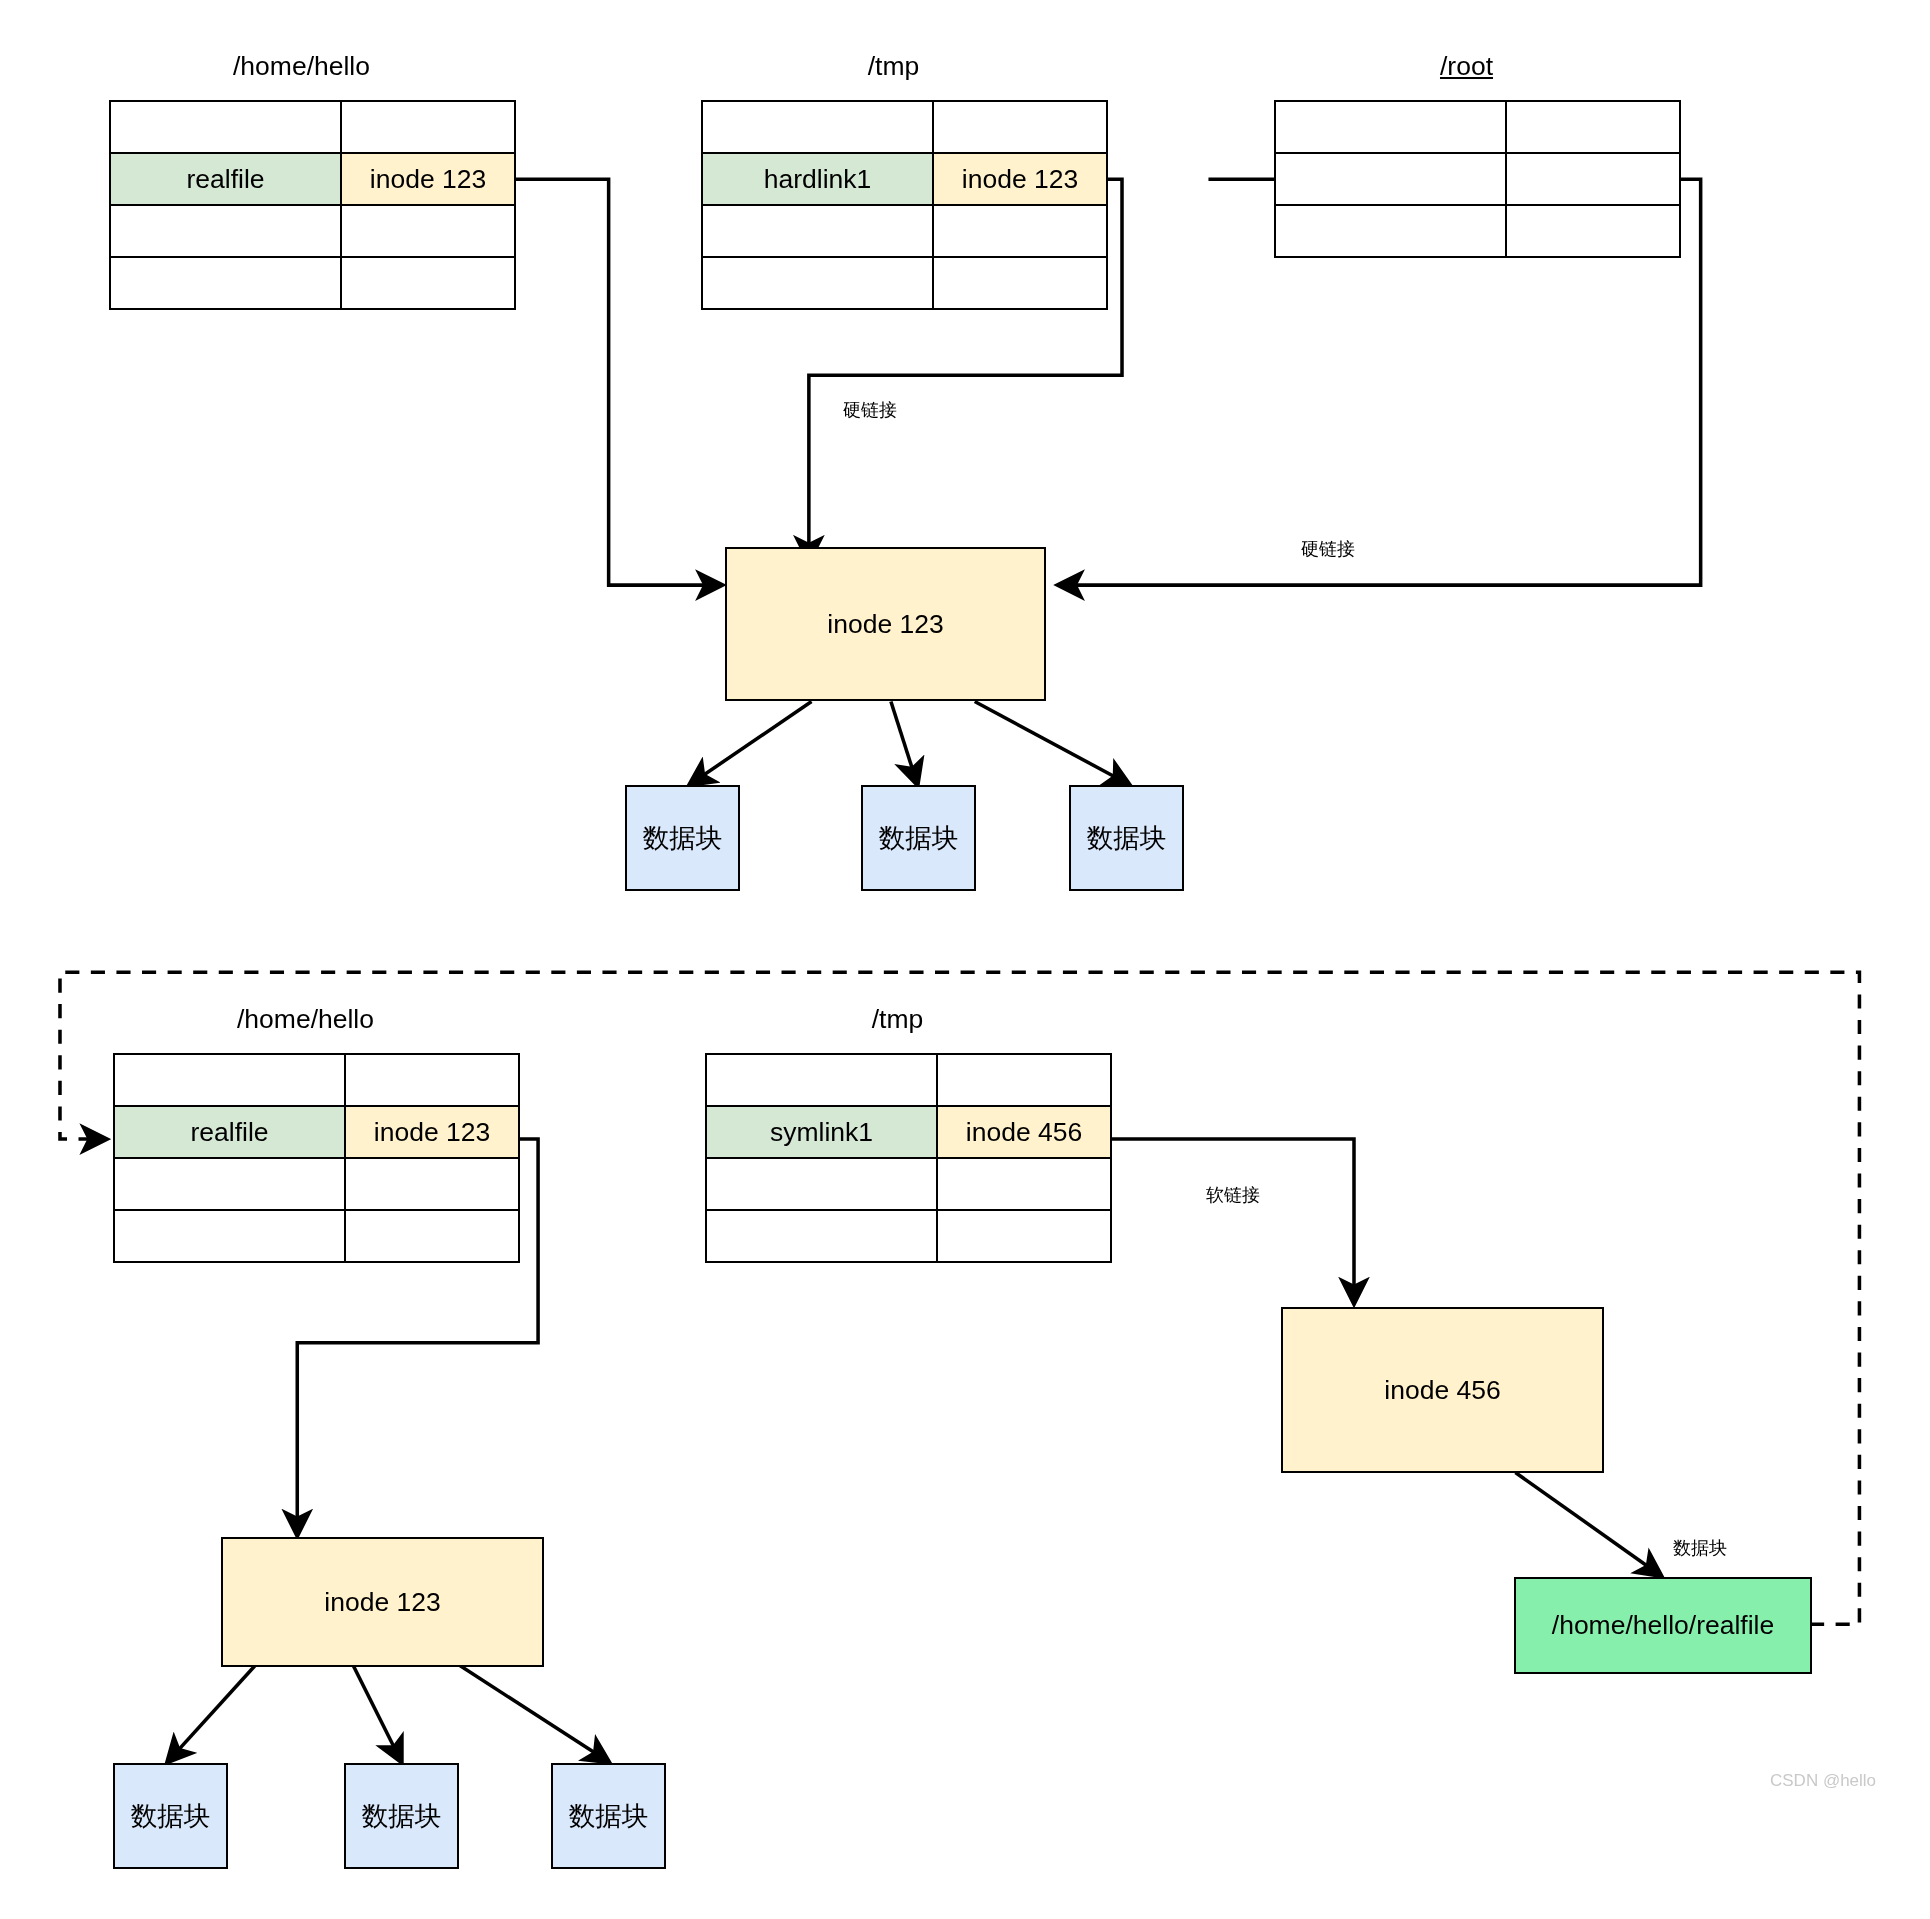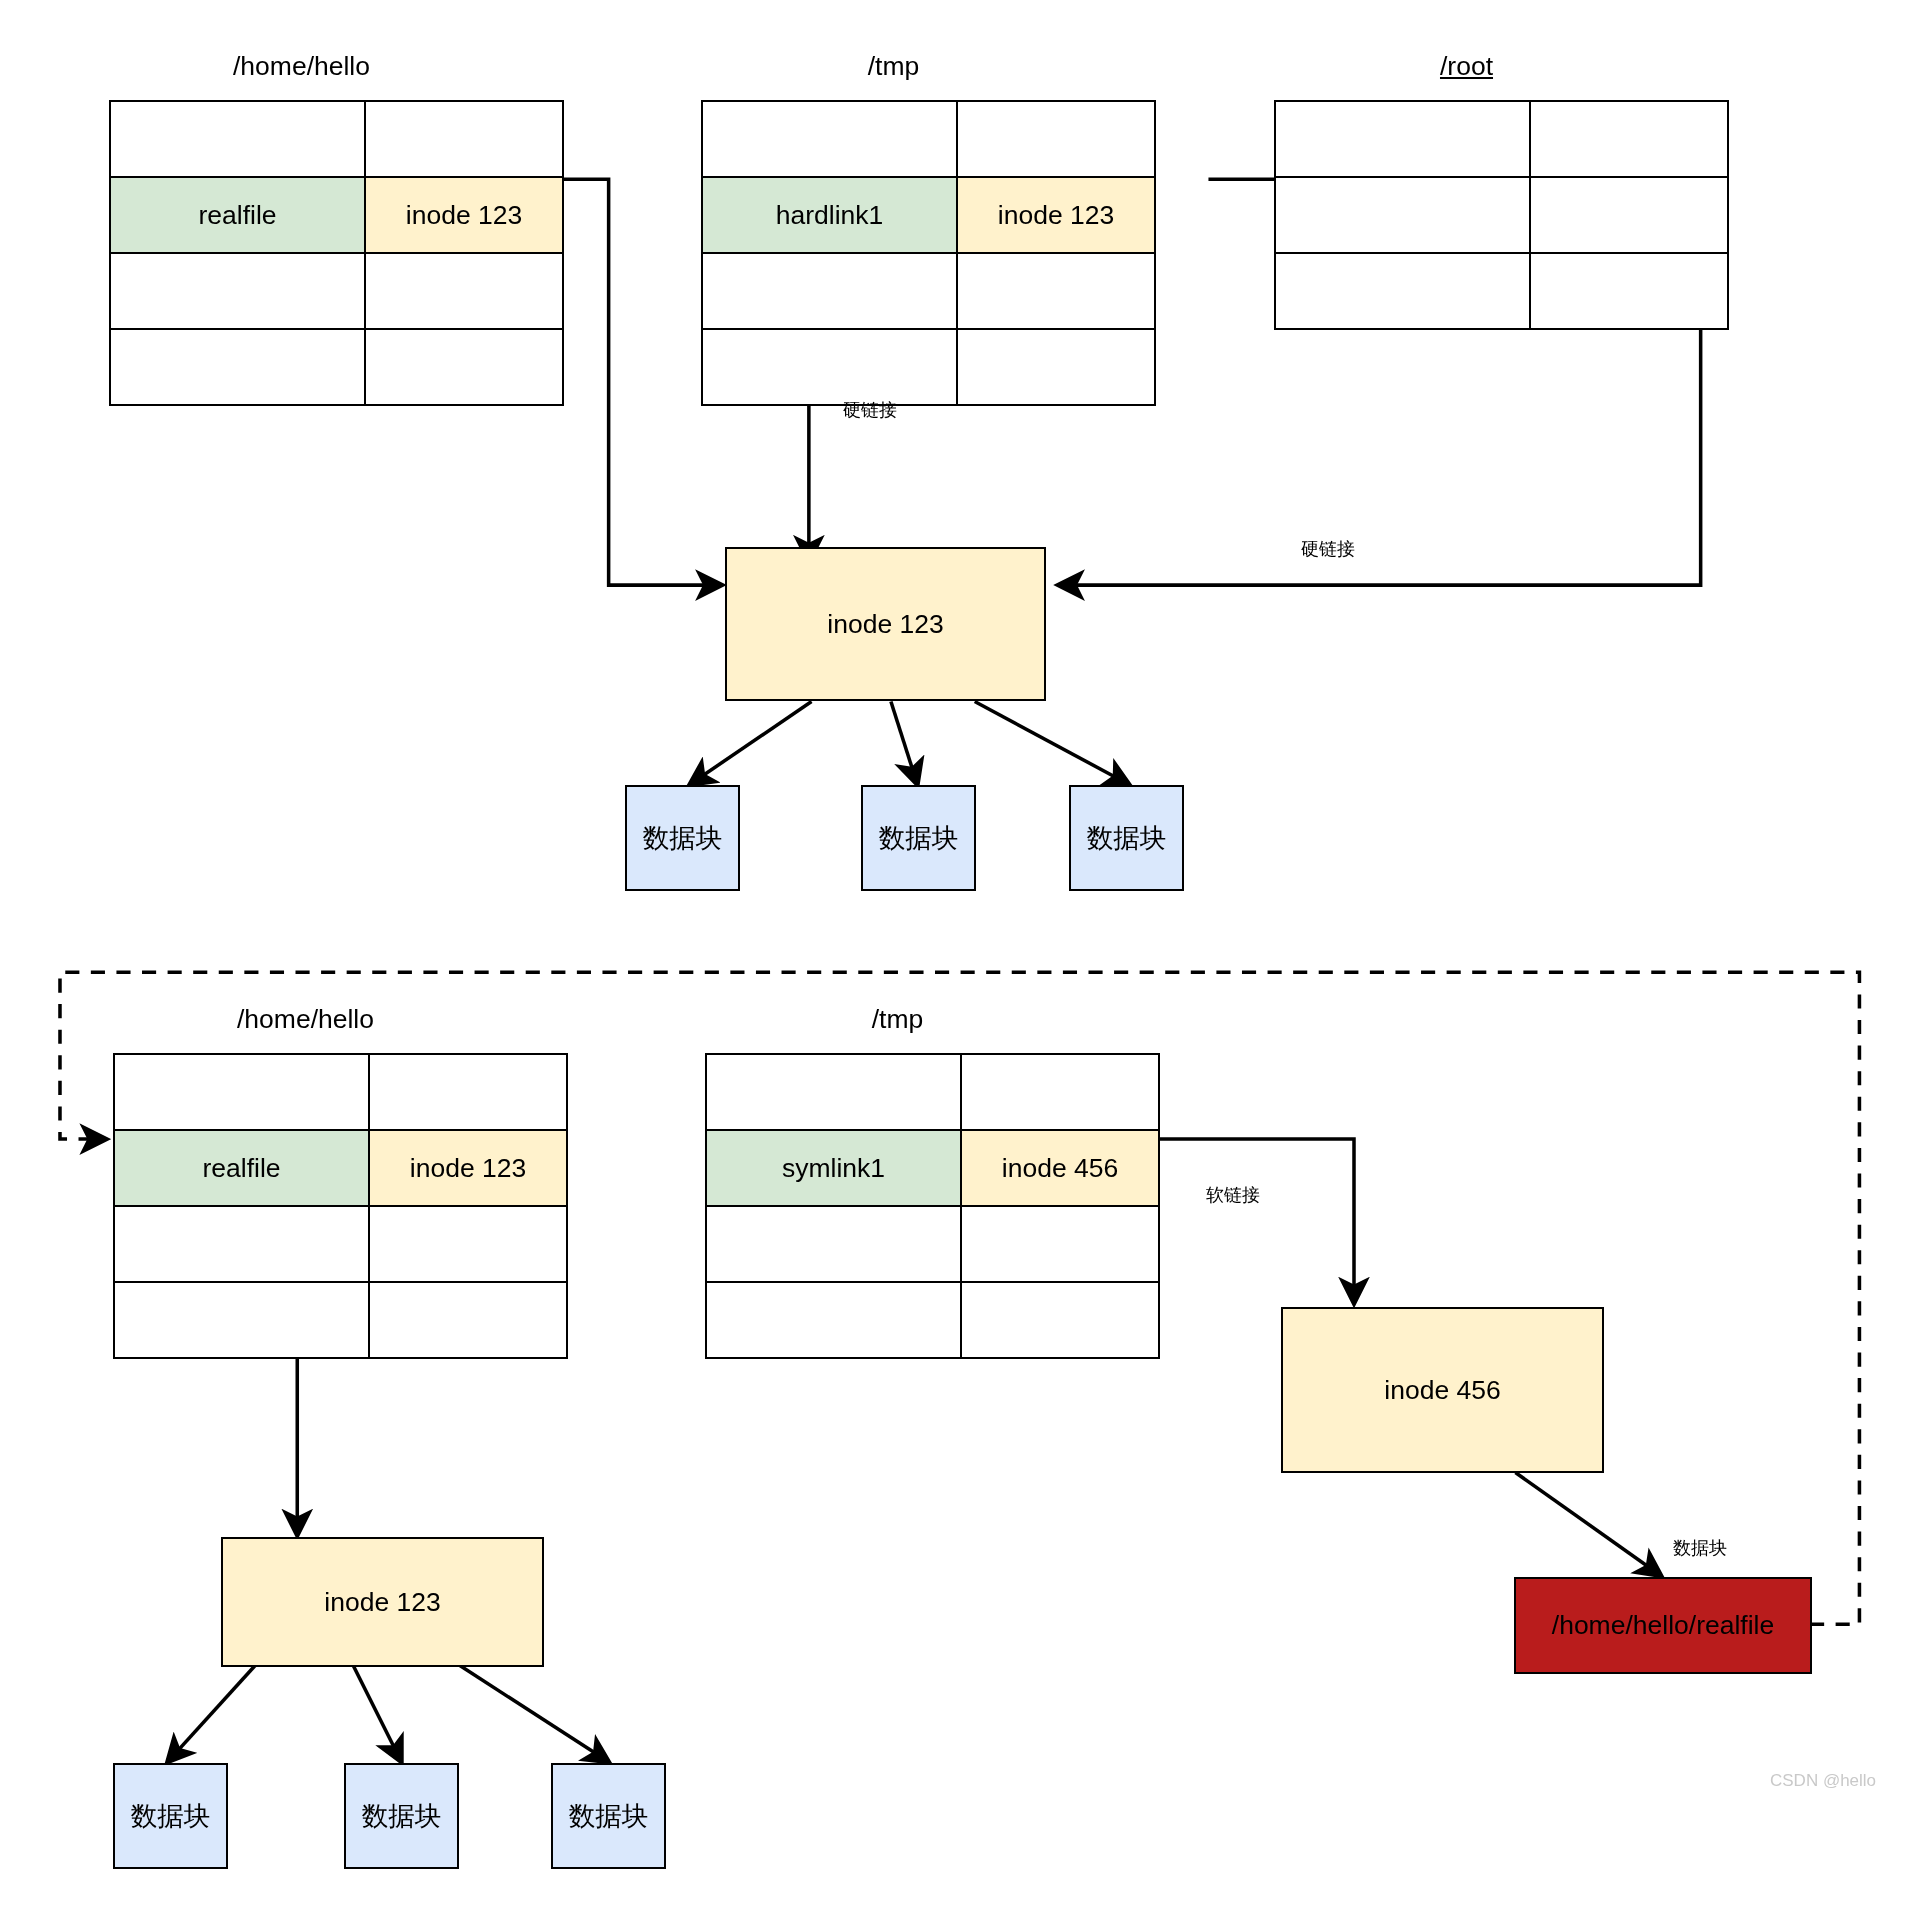--- a/index.html
+++ b/index.html
@@ -52,7 +52,7 @@
     font-size: 26.5px;
     text-align: center;
     vertical-align: middle;
-    padding: 16px;
+    padding: 4px;
     background: #ffffff;
     white-space: nowrap;
   }

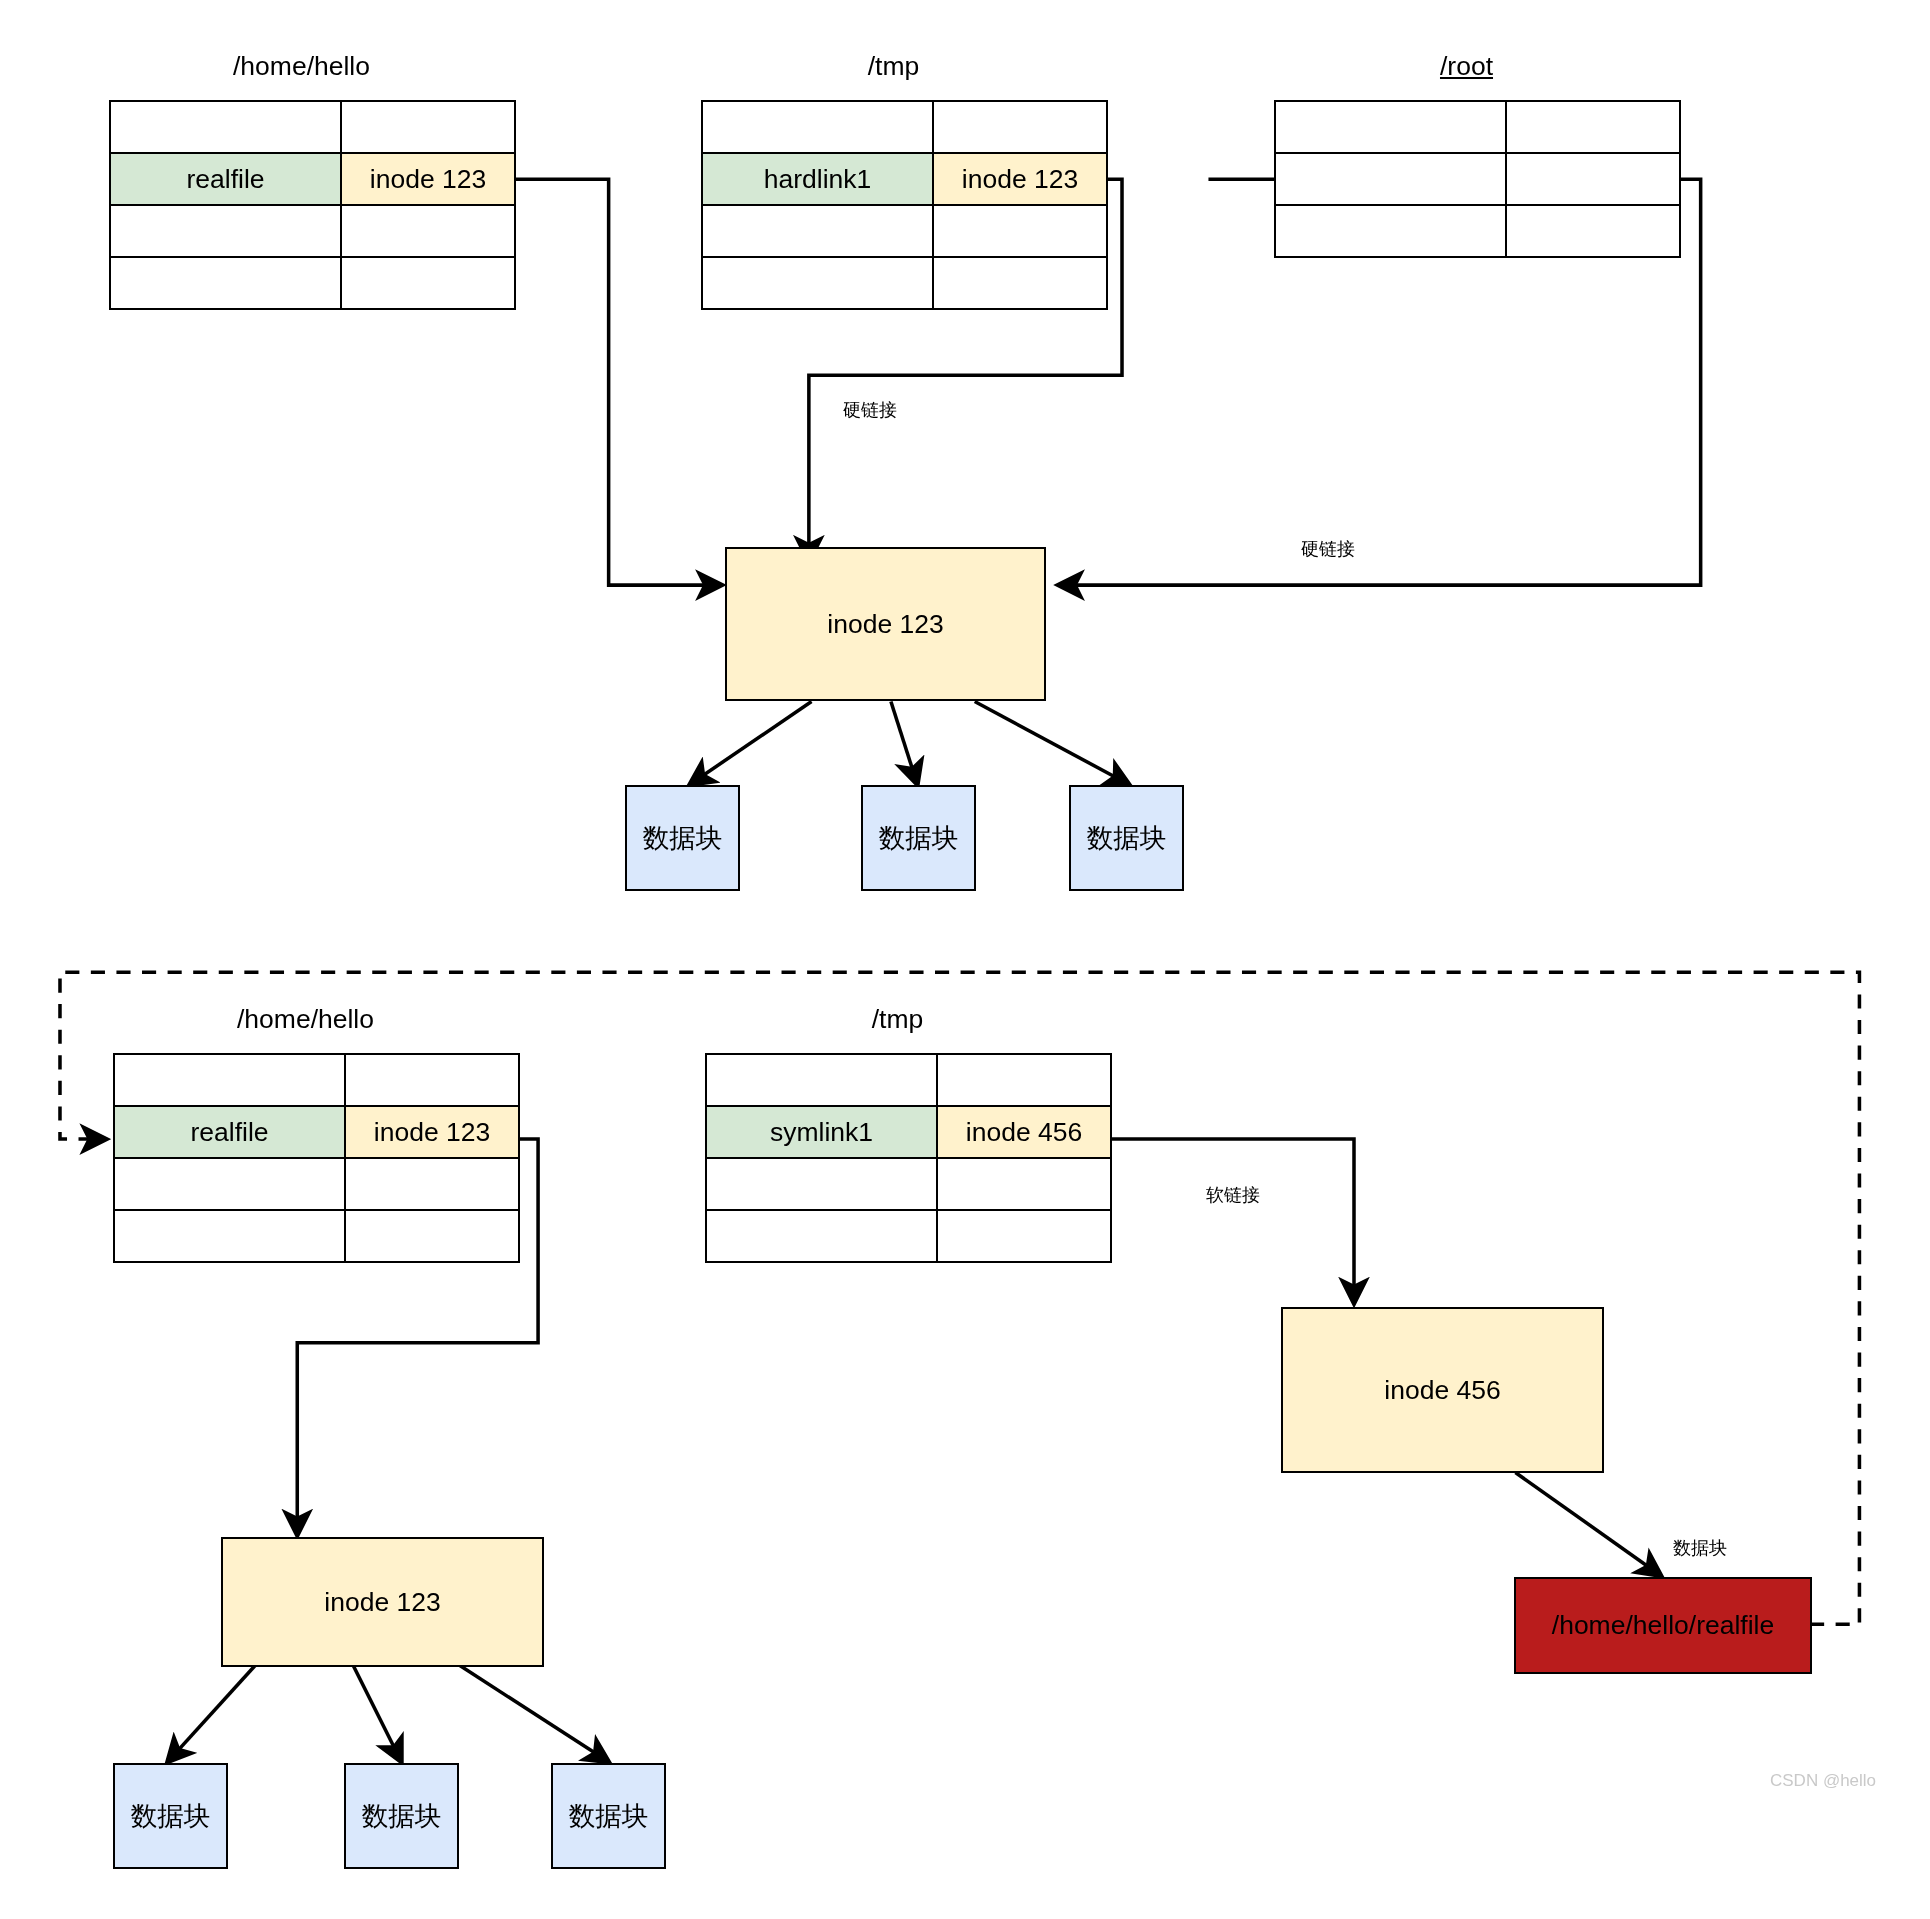--- a/index.html
+++ b/index.html
@@ -84,7 +84,7 @@
   
   .path-box {
     position: absolute;
-    background: #b91c1c;
+    background: #86efac;
     border: 2.6px solid #000000;
     display: flex;
     align-items: center;

